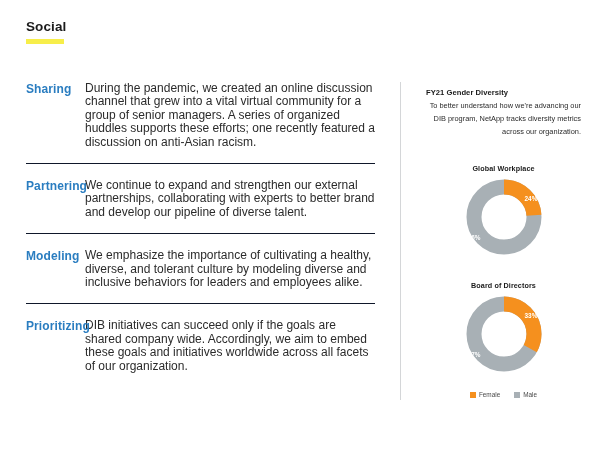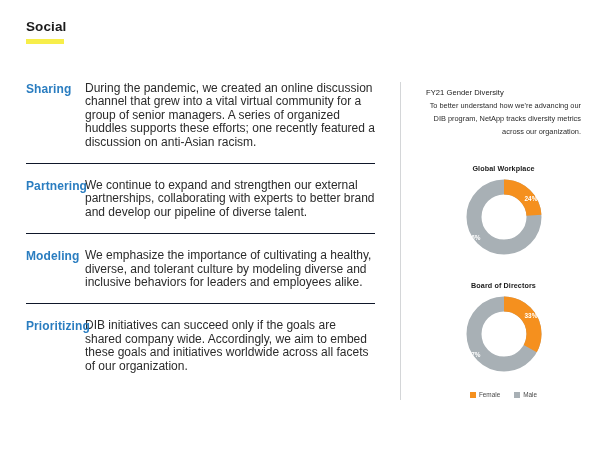--- a/index.html
+++ b/index.html
@@ -51,7 +51,7 @@
   
   .right-col { position:absolute; left:426px; top:88px; width:155px; }
   .side-title {
-    font-size:7.6px; font-weight:normal; color:#1a1a1a;
+    font-size:7.6px; font-weight:bold; color:#1a1a1a;
     margin-bottom:2px; letter-spacing:.05px;
   }
   .side-body { font-size:7.4px; line-height:13.2px; color:#2b2b2b;text-align:right; }

